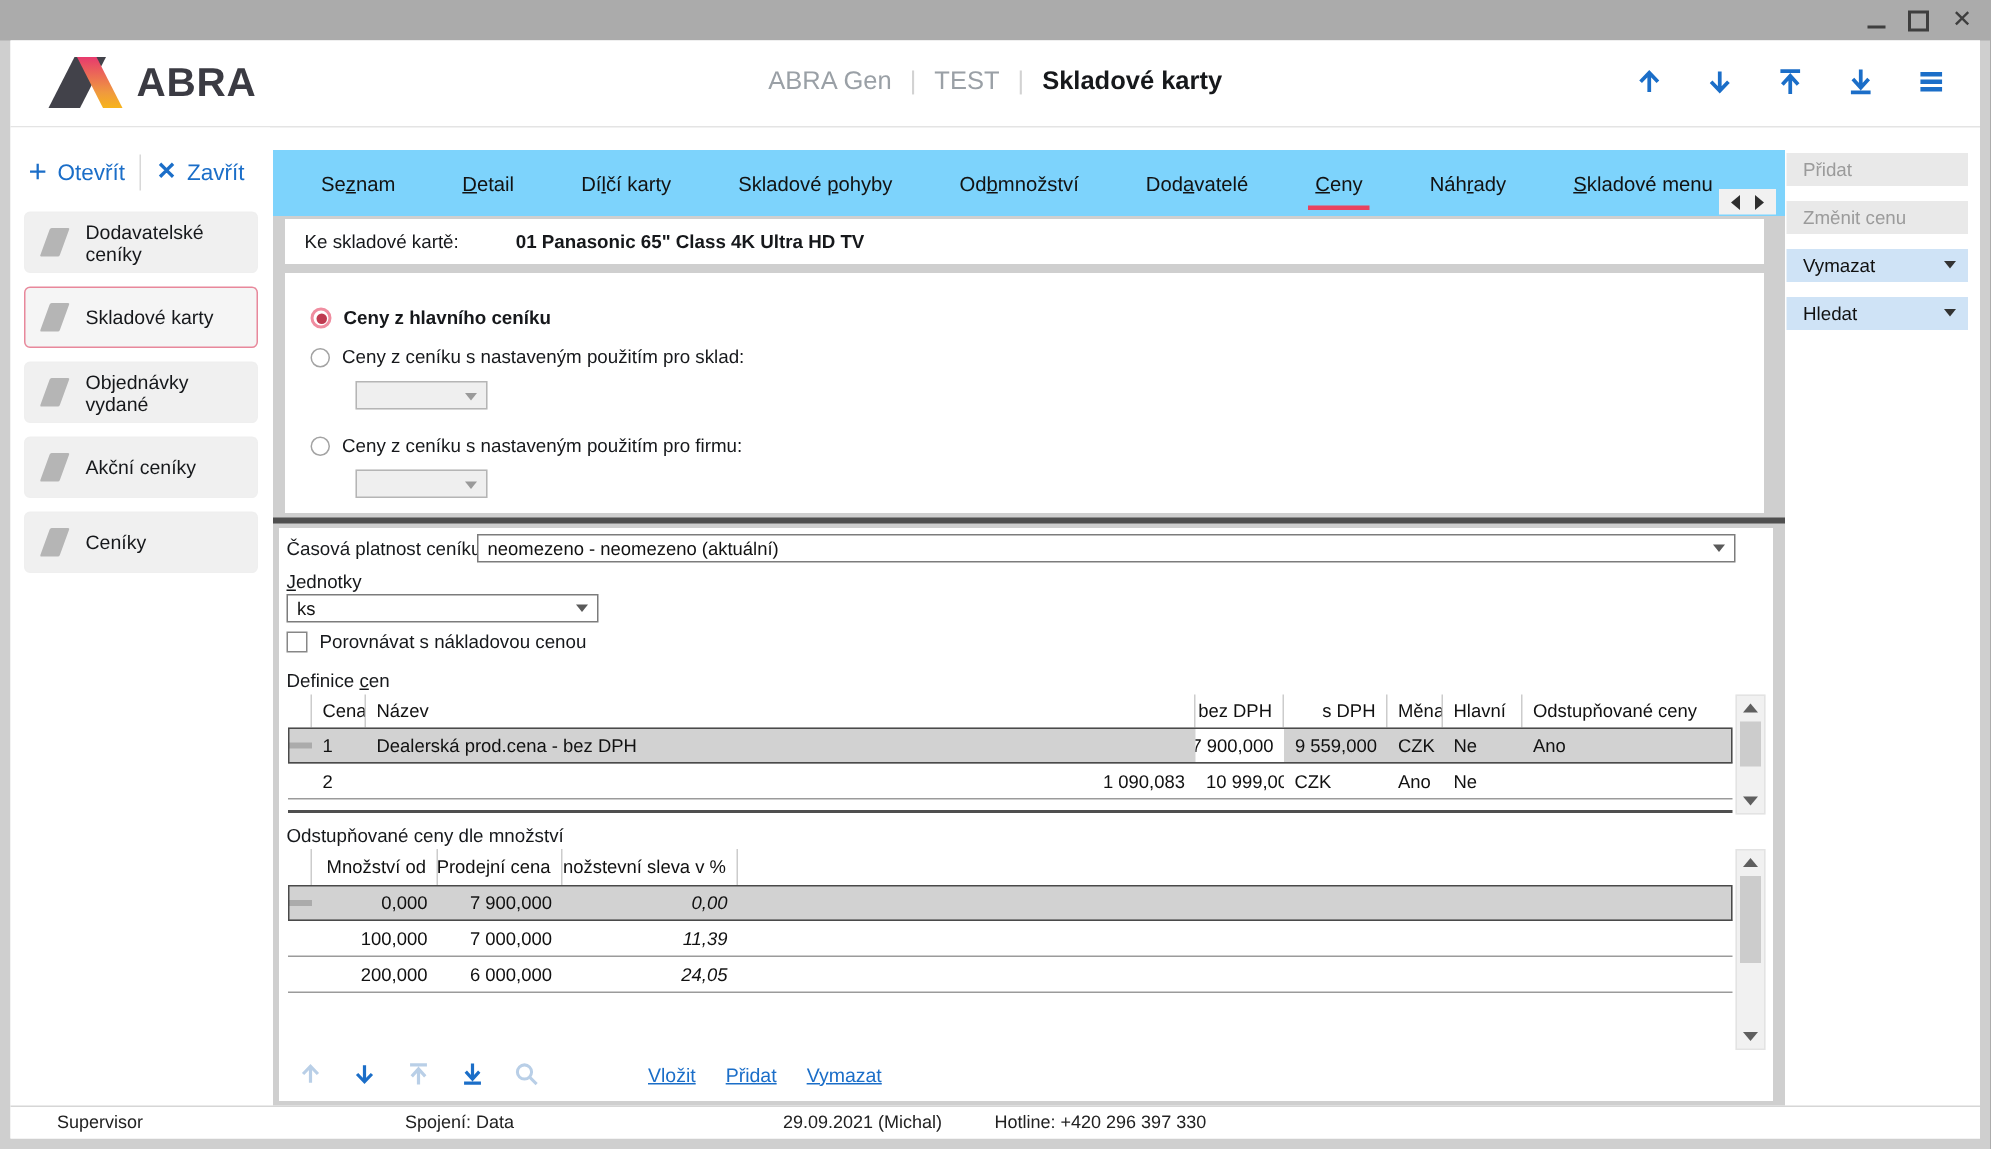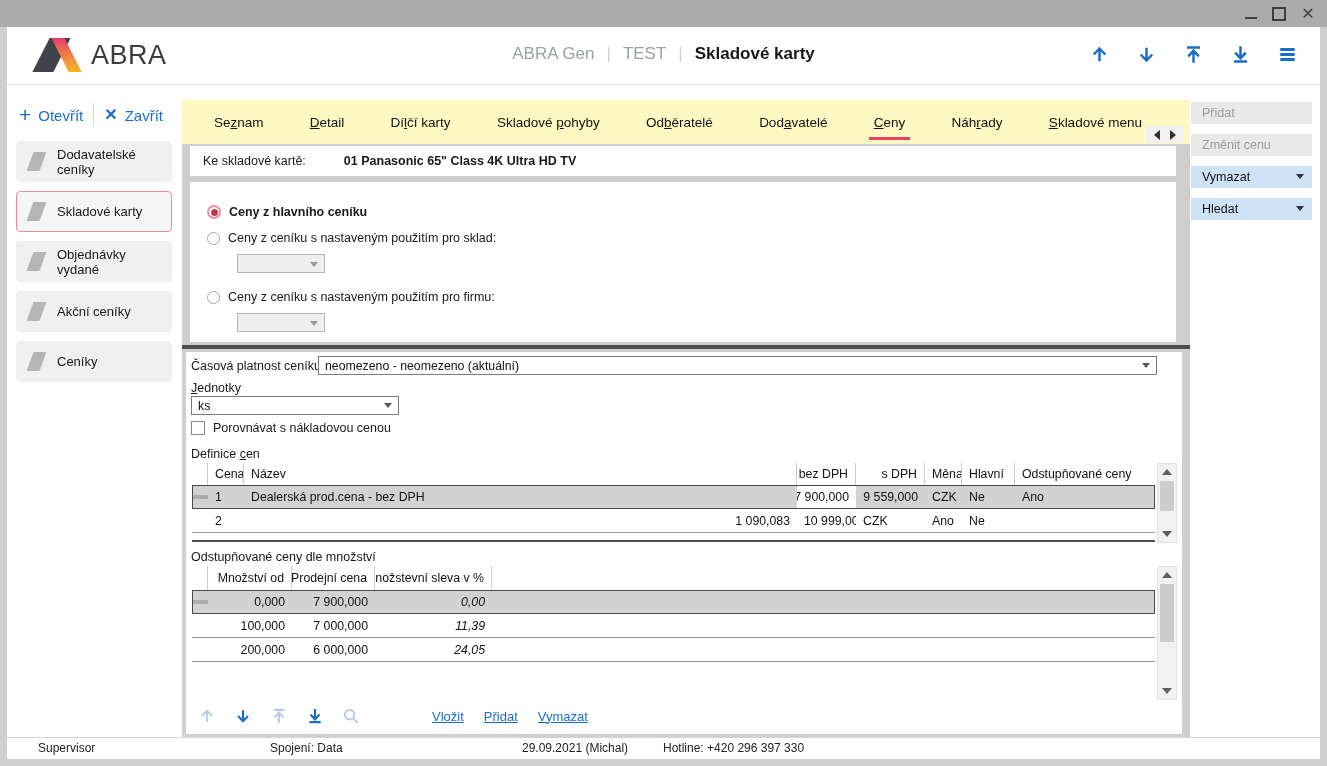--- a/index.html
+++ b/index.html
@@ -19,7 +19,7 @@
   .logo-mark{position:relative;width:46px;height:34px;}
   .logo-left{position:absolute;left:6px;top:0;width:21px;height:34px;background:#42424a;transform:skewX(-27deg);}
   .logo-right{position:absolute;left:25px;top:0;width:13px;height:34px;background:linear-gradient(180deg,#e73a6e 0%,#f09a3e 70%,#f7b41b 100%);transform:skewX(27deg);}
-  .logo-text{margin-left:10px;font-size:27px;font-weight:400;color:#3b3b43;letter-spacing:0.5px;}
+  .logo-text{margin-left:10px;font-size:27px;font-weight:700;color:#3b3b43;letter-spacing:0.5px;}
   .breadcrumb{position:absolute;left:0;right:0;top:17px;text-align:center;font-size:17px;color:#9aa0a6;}
   .breadcrumb .sep{color:#d2d2d2;margin:0 12px;font-weight:300;}
   .breadcrumb .page{color:#16181b;font-weight:600;}

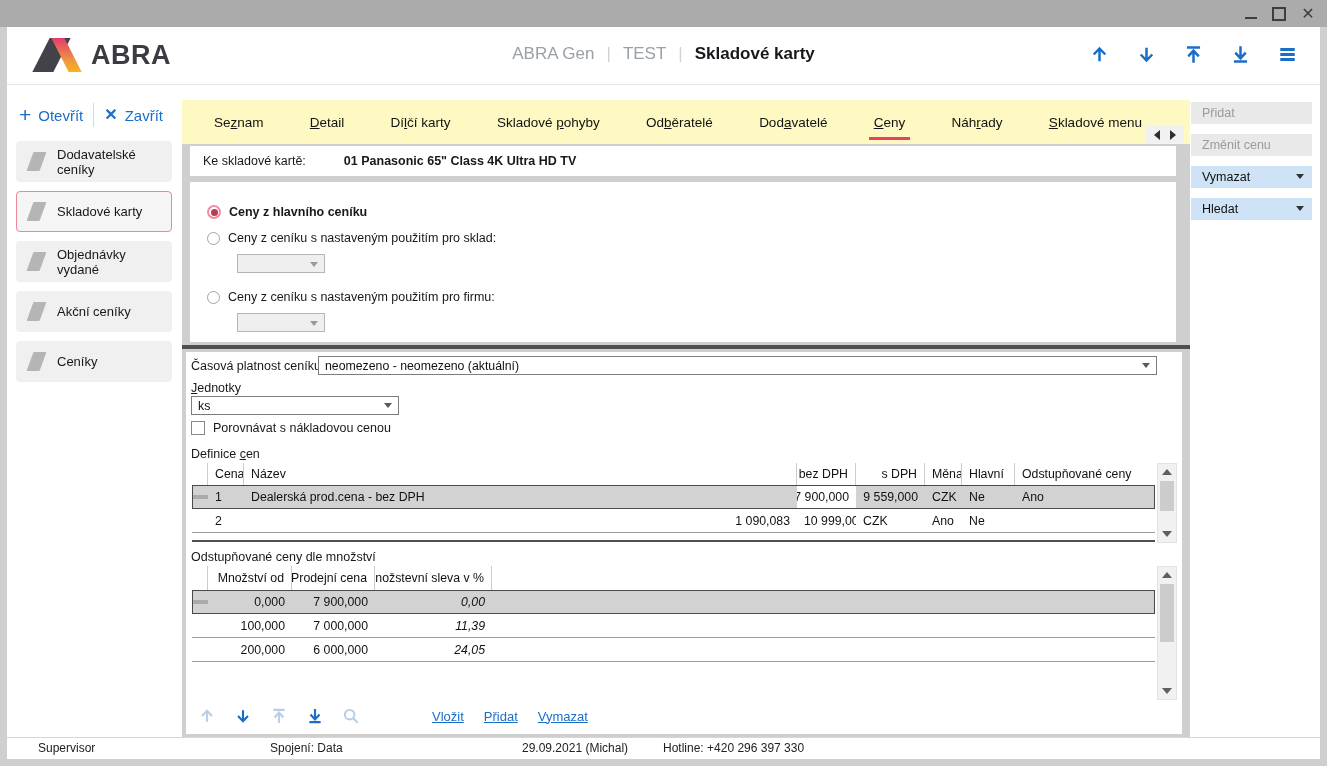--- a/index.html
+++ b/index.html
@@ -38,7 +38,7 @@
   .nav-icon{width:13px;height:19px;background:#b5b5b5;transform:skewX(-20deg);border-radius:1px;flex:0 0 auto;}
   
   .central{position:absolute;left:175px;top:73px;width:1008px;height:638px;background:#cfcfcf;}
-  .tabbar{position:absolute;left:0;top:0;right:0;height:44px;background:#fef9c3;}
+  .tabbar{position:absolute;left:0;top:0;right:0;height:44px;background:#7dd3fc;}
   .tabs-row{display:flex;justify-content:space-between;align-items:center;height:44px;padding:0 48px 0 32px;}
   .tab{position:relative;font-size:13.5px;color:#121212;cursor:pointer;white-space:nowrap;}
   .tab .acc{text-decoration:underline;}

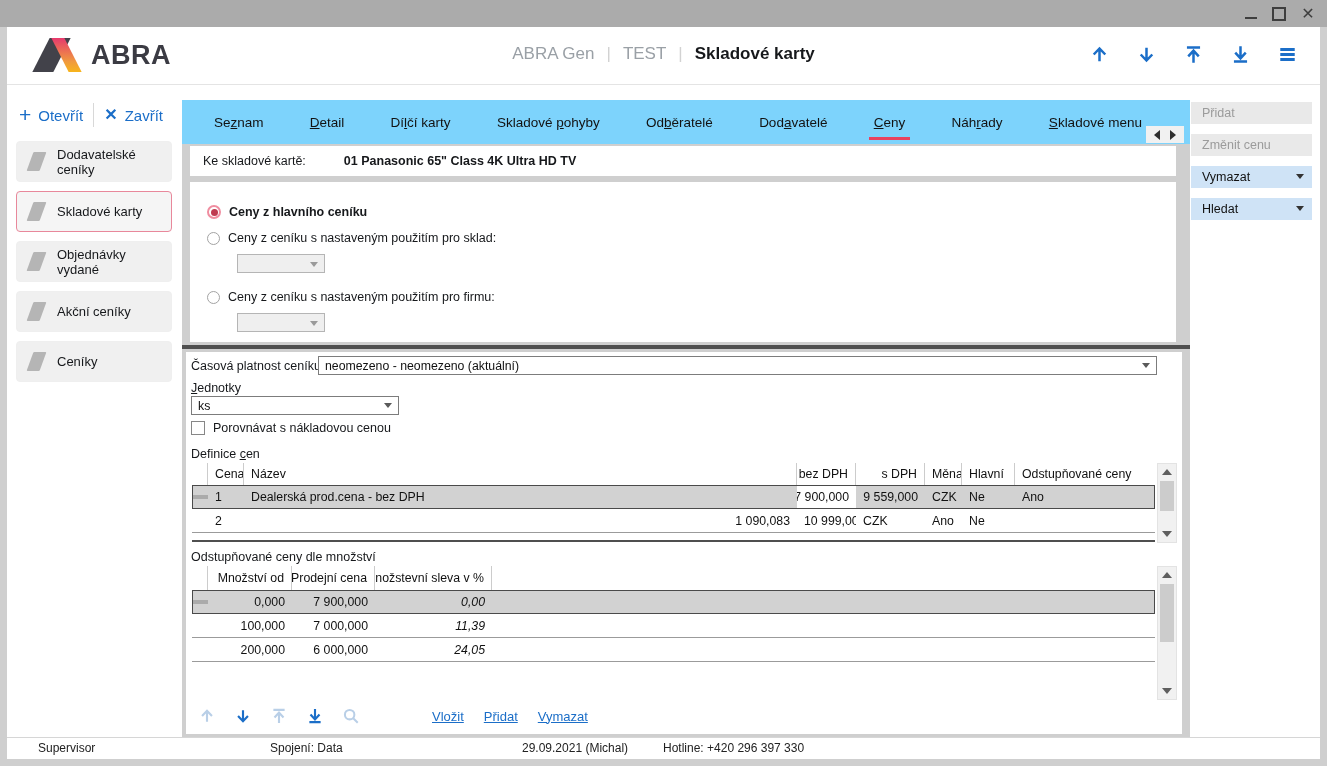--- a/index.html
+++ b/index.html
@@ -216,7 +216,7 @@
             <div class="tab"><span></span><span class="acc">D</span><span>etail</span></div>
             <div class="tab"><span>Dí</span><span class="acc">l</span><span>čí karty</span></div>
             <div class="tab"><span>Skladové </span><span class="acc">p</span><span>ohyby</span></div>
-            <div class="tab"><span>Od</span><span class="acc">b</span><span>ěratelé</span></div>
+            <div class="tab"><span>Od</span><span class="acc">b</span><span>množství</span></div>
             <div class="tab"><span>Dod</span><span class="acc">a</span><span>vatelé</span></div>
             <div class="tab active"><span></span><span class="acc">C</span><span>eny</span></div>
             <div class="tab"><span>Náh</span><span class="acc">r</span><span>ady</span></div>

